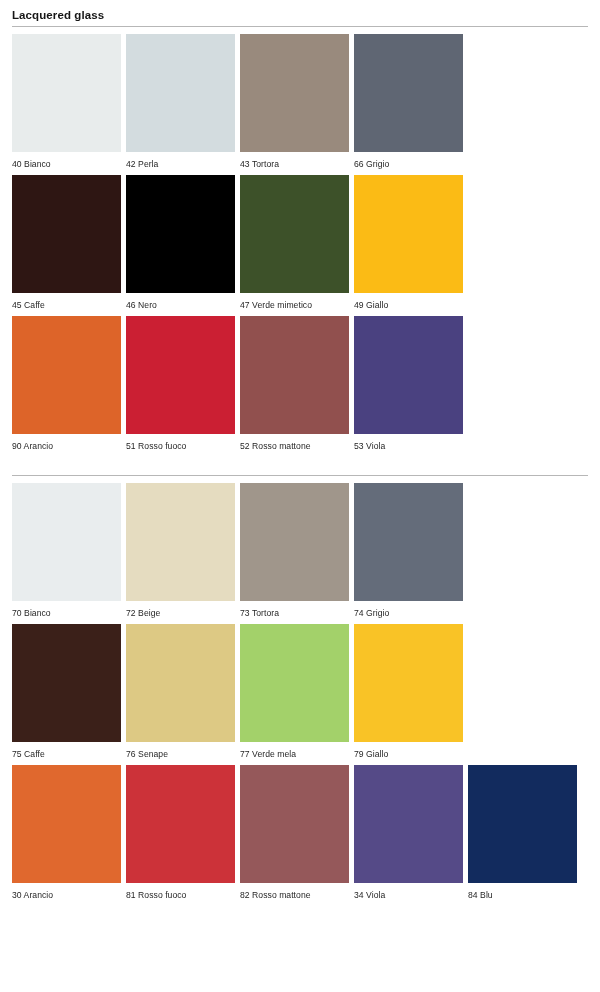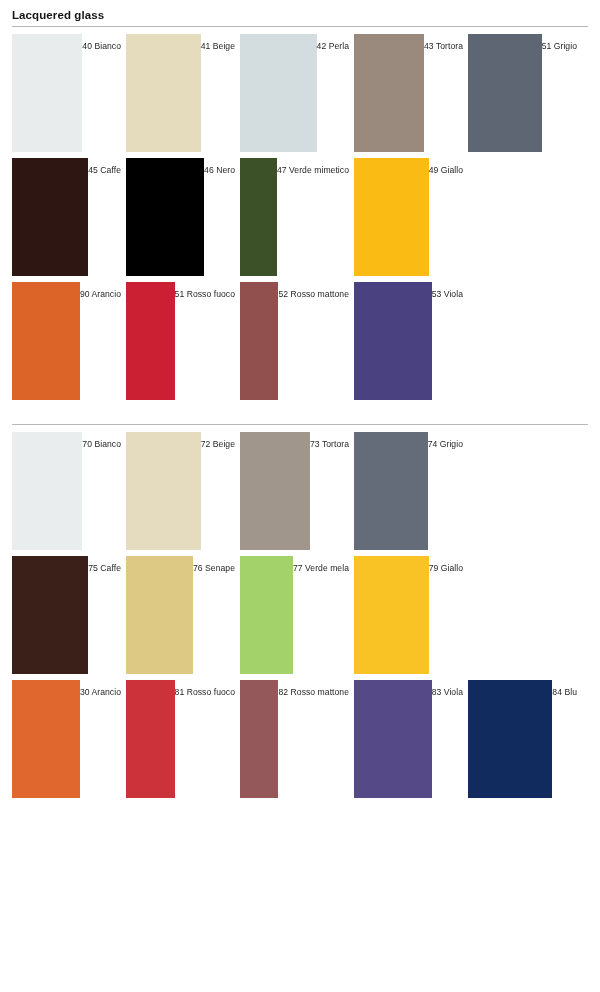--- a/index.html
+++ b/index.html
@@ -55,7 +55,7 @@
     width: 109px;
     flex: 0 0 109px;
     display: flex;
-    flex-direction: row;
+    flex-direction: column;
   }
   .swatch-chip {
     width: 109px;

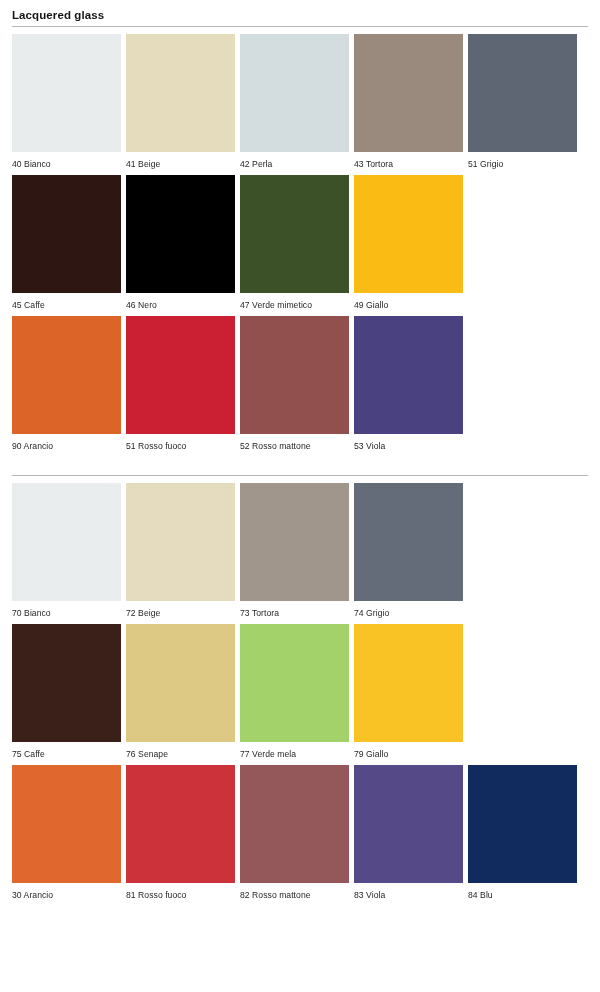--- a/index.html
+++ b/index.html
@@ -91,10 +91,6 @@
             <div class="swatch-label">40 Bianco</div>
           </div>
           <div class="swatch-cell">
-            <div class="swatch-chip" style="background: rgb(229, 220, 189);"></div>
-            <div class="swatch-label">41 Beige</div>
-          </div>
-          <div class="swatch-cell">
             <div class="swatch-chip" style="background: rgb(211, 220, 223);"></div>
             <div class="swatch-label">42 Perla</div>
           </div>

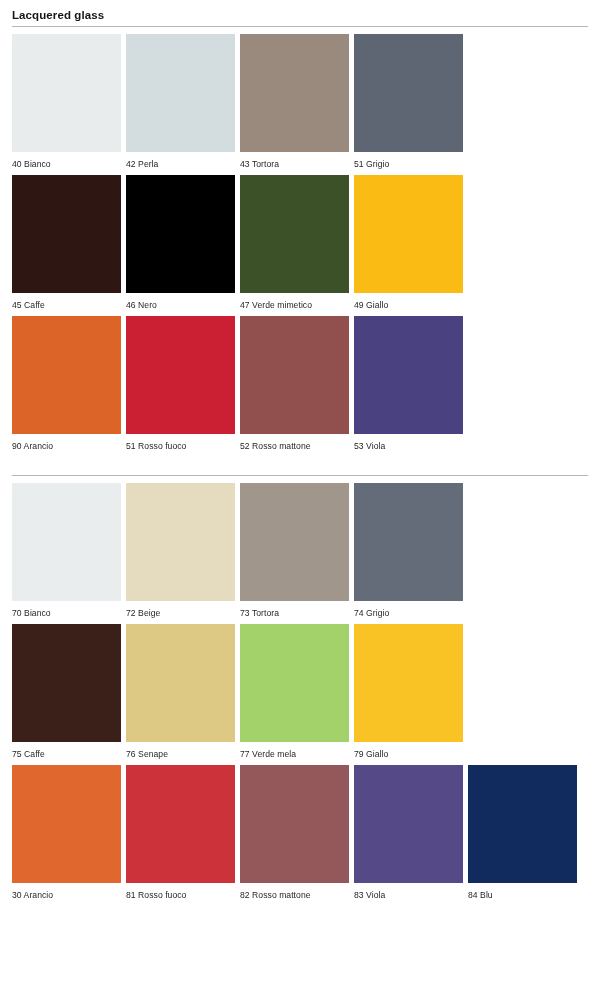--- a/index.html
+++ b/index.html
@@ -100,7 +100,7 @@
           </div>
           <div class="swatch-cell">
             <div class="swatch-chip" style="background: rgb(95, 102, 115);"></div>
-            <div class="swatch-label">51 Grigio</div>
+            <div class="swatch-label">66 Grigio</div>
           </div>
         </div>
         <div class="swatch-row">

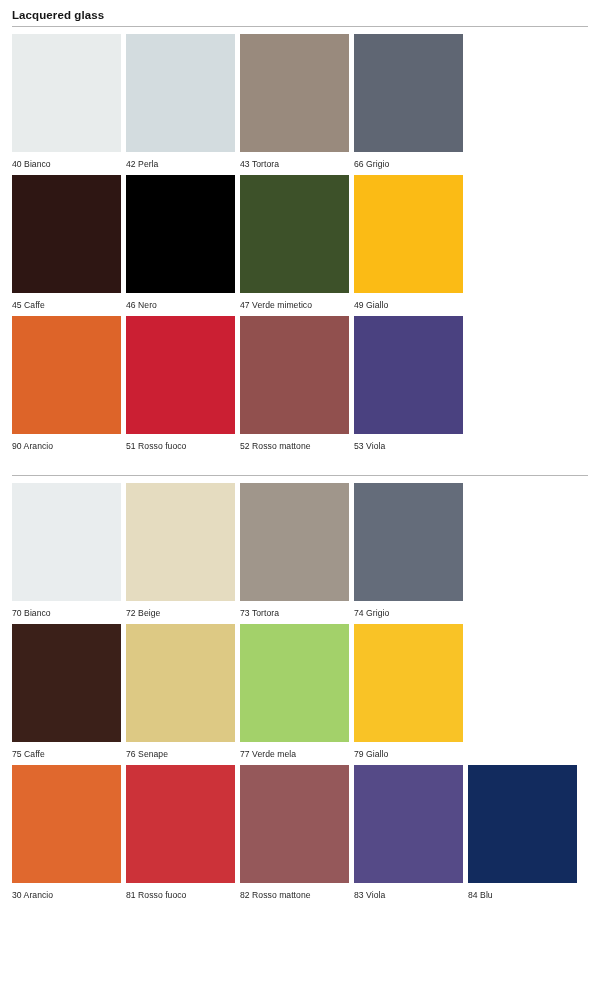--- a/index.html
+++ b/index.html
@@ -199,7 +199,7 @@
           </div>
           <div class="swatch-cell">
             <div class="swatch-chip" style="background: rgb(85, 74, 135);"></div>
-            <div class="swatch-label">83 Viola</div>
+            <div class="swatch-label">34 Viola</div>
           </div>
           <div class="swatch-cell">
             <div class="swatch-chip" style="background: rgb(18, 43, 94);"></div>

